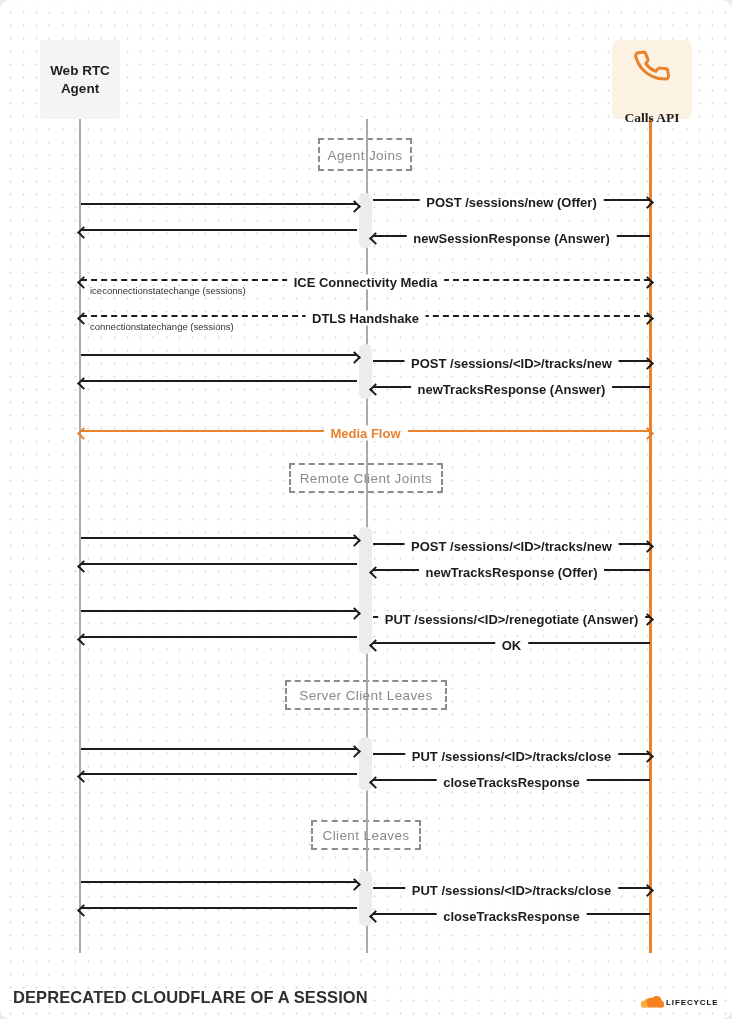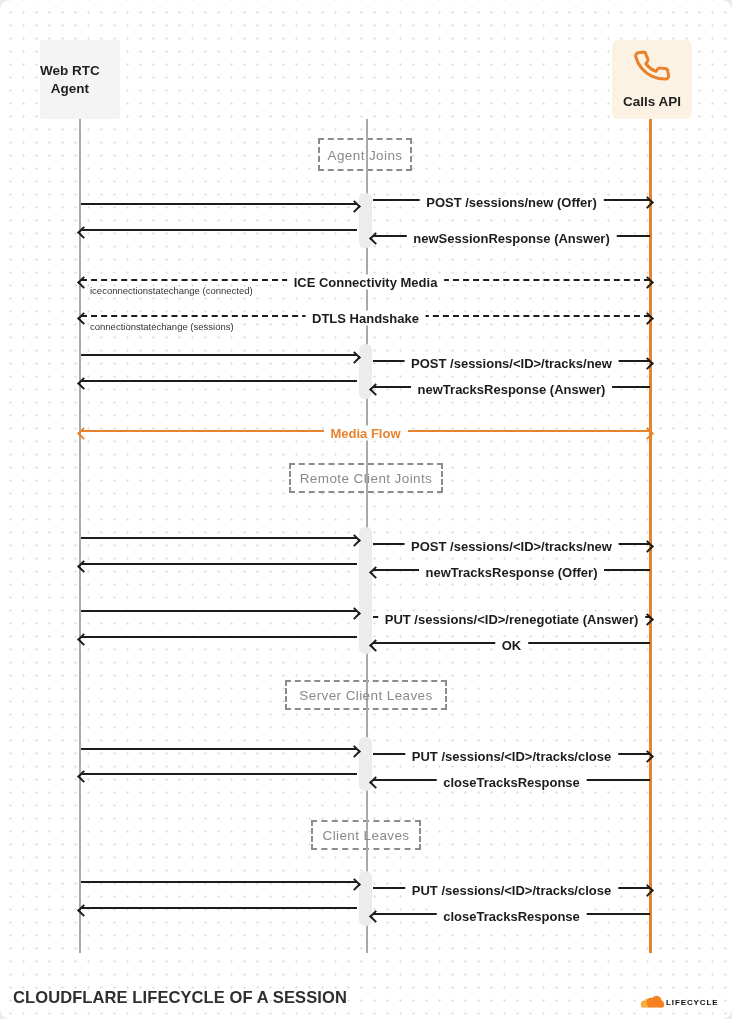--- a/index.html
+++ b/index.html
@@ -11,7 +11,7 @@
     background-size:13px 13px;background-position:4px 6px;
   }
   
-  .actor{position:absolute;top:40px;width:80px;height:79px;display:flex;align-items:center;justify-content:flex-start;z-index:5;border-radius:2px;}
+  .actor{position:absolute;top:40px;width:80px;height:79px;display:flex;align-items:center;justify-content:center;z-index:5;border-radius:2px;}
   .actor-gray{background:#f4f4f5;}
   .actor-calls{background:#fcf2e4;border-radius:6px;flex-direction:column;justify-content:flex-start;padding-top:8px;}
   .actor-label{font-weight:bold;font-size:13.5px;line-height:1.3;color:#1f1f1f;text-align:center;white-space:pre-line;}

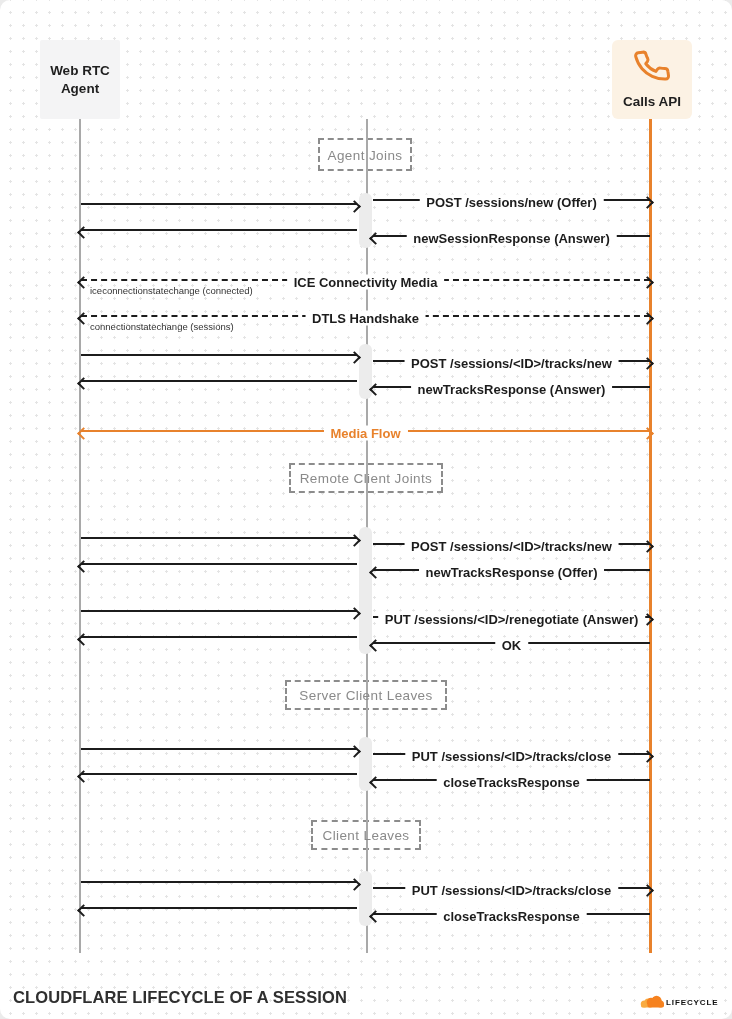--- a/index.html
+++ b/index.html
@@ -15,7 +15,7 @@
   .actor-gray{background:#f4f4f5;}
   .actor-calls{background:#fcf2e4;border-radius:6px;flex-direction:column;justify-content:flex-start;padding-top:8px;}
   .actor-label{font-weight:bold;font-size:13.5px;line-height:1.3;color:#1f1f1f;text-align:center;white-space:pre-line;}
-  .calls-label{margin-top:5px;}
+  .calls-label{margin-top:21px;font-family:Liberation Serif, serif;}
   
   .lifeline{position:absolute;top:119px;height:834px;width:2px;background:#a9a9a9;z-index:2;}
   .lifeline.orange{width:3px;background:#e8822c;}

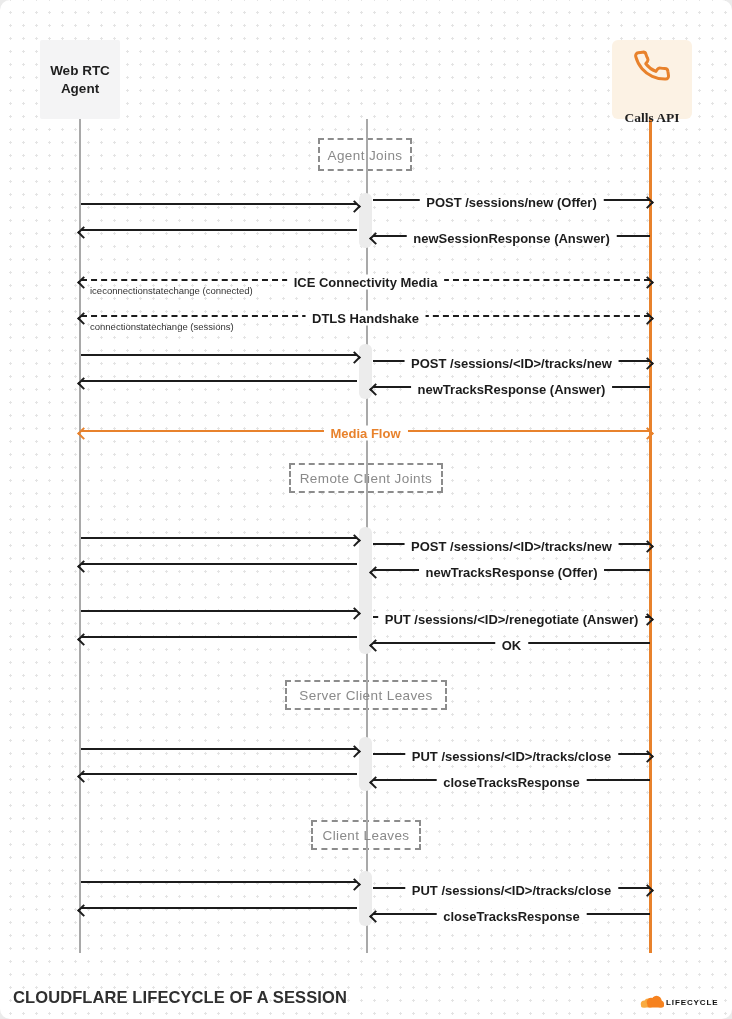--- a/index.html
+++ b/index.html
@@ -96,7 +96,7 @@
     <span class="chev r"></span>
     <span class="lbl">ICE Connectivity Media</span>
   </div>
-  <div class="note" style="top:285px;left:90px">iceconnectionstatechange (connected)</div>
+  <div class="note" style="top:285px;left:90px">iceconnectionstatechange (sessions)</div>
 
   <div class="msg dashed" style="top:315px;left:81px;width:569px">
     <span class="chev l"></span>

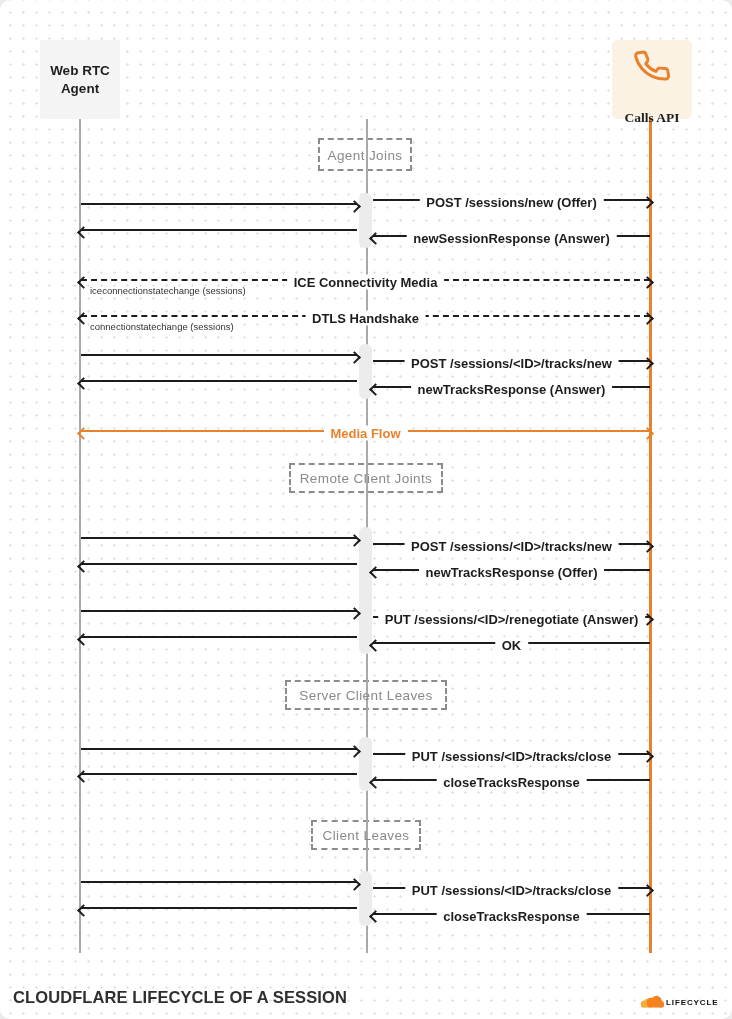--- a/index.html
+++ b/index.html
@@ -186,7 +186,7 @@
       <span class="chev l"></span>
     </div>
 
-  <div class="footer-title">CLOUDFLARE LIFECYCLE OF A SESSION</div>
+  <div class="footer-title">DEPRECATED CLOUDFLARE OF A SESSION</div>
   <span class="cf-logo">
     <svg width="26" height="18" viewBox="0 0 66 44">
       <g fill="#f9ab41">

